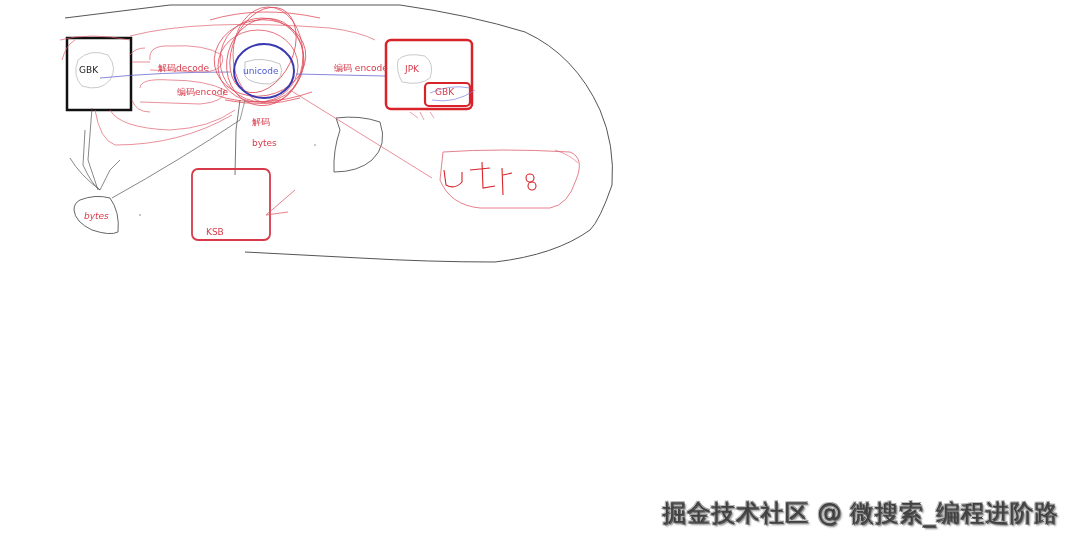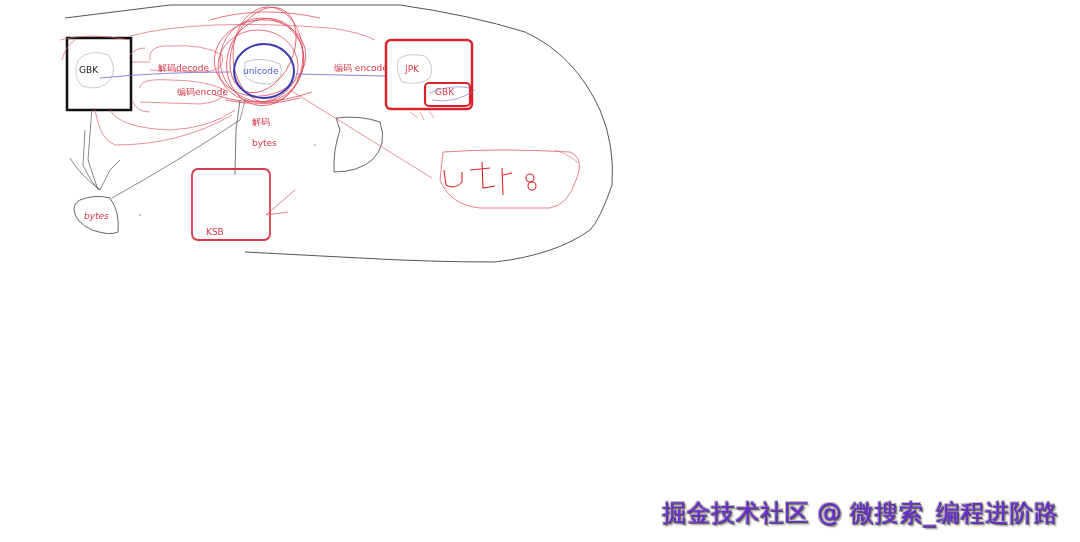--- a/index.html
+++ b/index.html
@@ -13,7 +13,7 @@
     .lbl.blue { color: #4a5ad0; }
     .lbl.black { color: #222222; }
     .watermark {
-      position: absolute; left: 662px; top: 497px; font-size: 24px; color: #6d28d9;
+      position: absolute; left: 662px; top: 497px; font-size: 24px; color: #404040;
       font-family: "DejaVu Sans", sans-serif; letter-spacing: 0.5px;
       text-shadow: 1px 1px 0 #555, -1px -1px 0 #bbb, 1px -1px 0 #999, -1px 1px 0 #999, 2px 2px 2px #777;
     }

